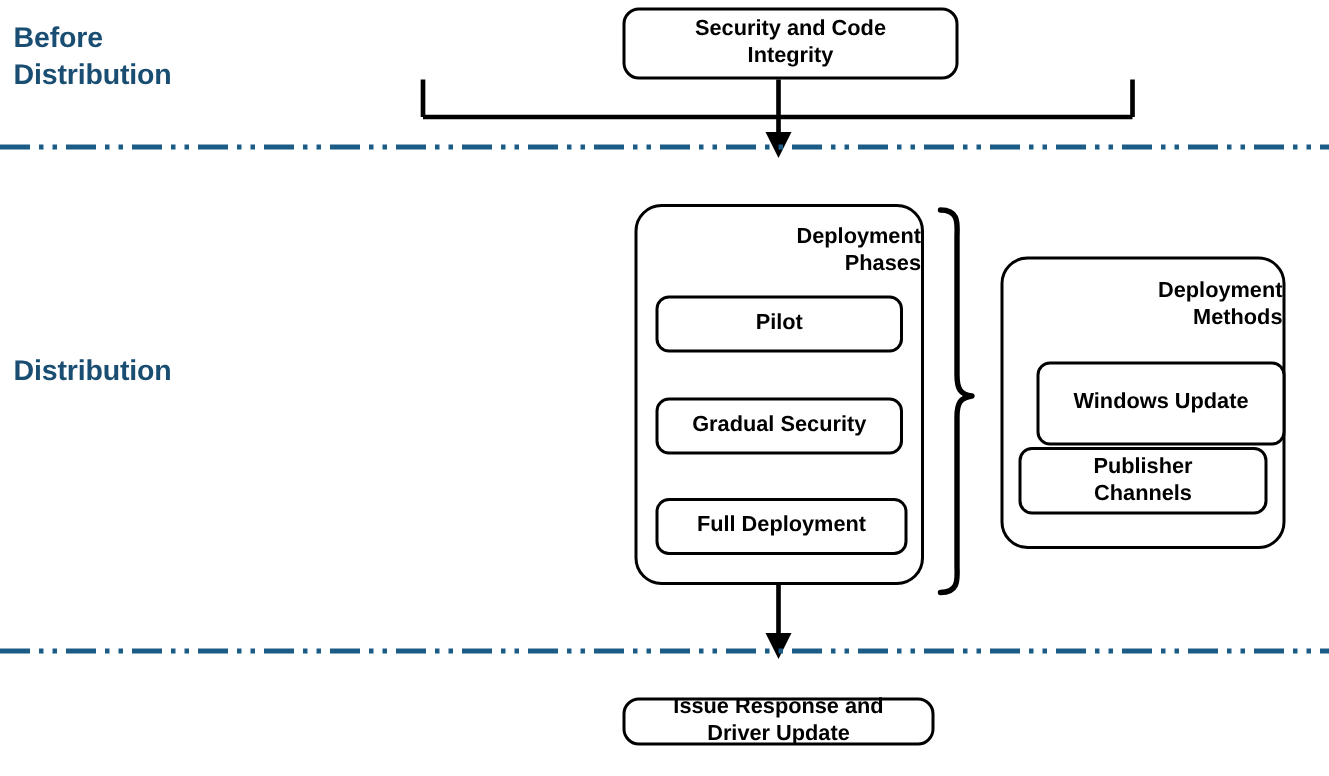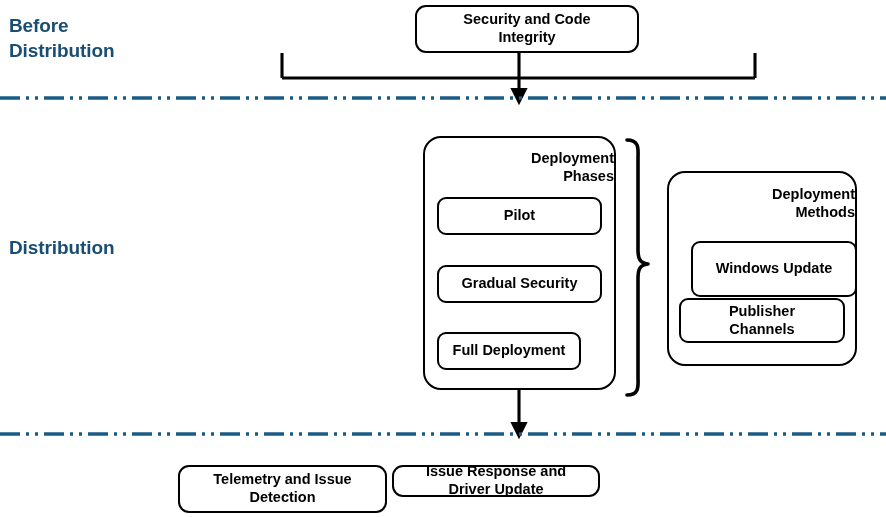--- a/index.html
+++ b/index.html
@@ -141,7 +141,7 @@
   </div>
   <div class="box inner" style="left:437px;top:197px;width:165px;height:38px;">Pilot</div>
   <div class="box inner" style="left:437px;top:265px;width:165px;height:38px;">Gradual Security</div>
-  <div class="box inner" style="left:437px;top:332px;width:144px;height:38px;">Full Deployment</div>
+  <div class="box inner" style="left:437px;top:332px;width:168px;height:38px;">Full Deployment</div>
 
   <div class="box group" style="left:667px;top:171px;width:190px;height:195px;">
     <div class="group-title" style="top:13px;">Deployment

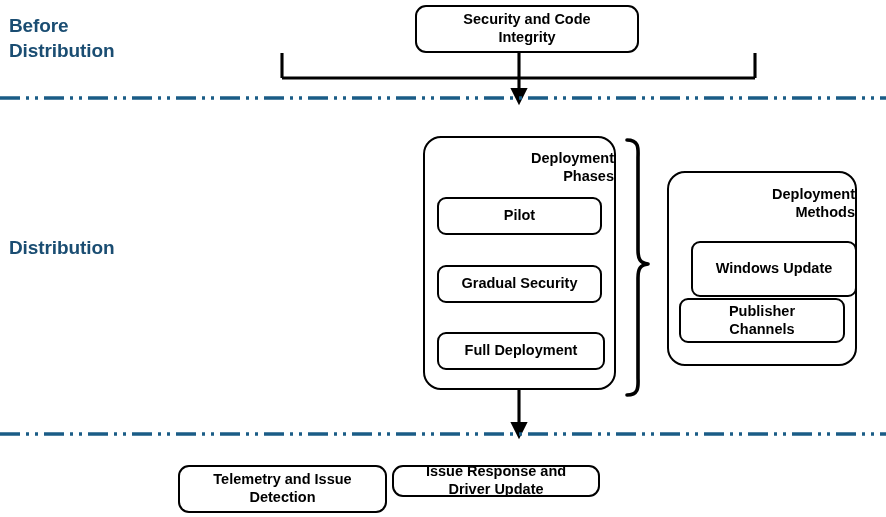--- a/index.html
+++ b/index.html
@@ -151,8 +151,6 @@
   <div class="box inner" style="left:679px;top:298px;width:166px;height:45px;">Publisher
 Channels</div>
 
-  <div class="box" style="left:178px;top:465px;width:209px;height:48px;">Telemetry and Issue
-Detection</div>
 
   <div class="box" style="left:392px;top:465px;width:208px;height:32px;">Issue Response and
 Driver Update</div>

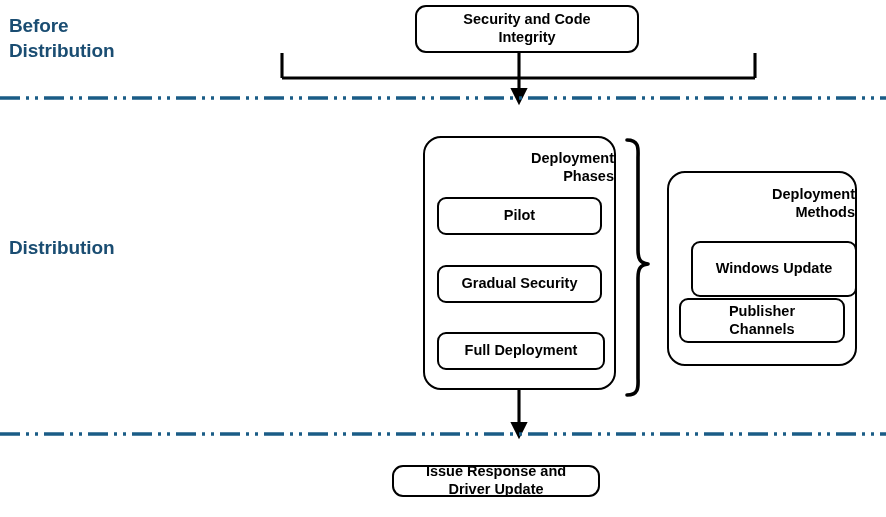--- a/index.html
+++ b/index.html
@@ -152,7 +152,7 @@
 Channels</div>
 
 
-  <div class="box" style="left:392px;top:465px;width:208px;height:32px;">Issue Response and
+  <div class="box" style="left:415px;top:465px;width:208px;height:32px;">Issue Response and
 Driver Update</div>
 
 

